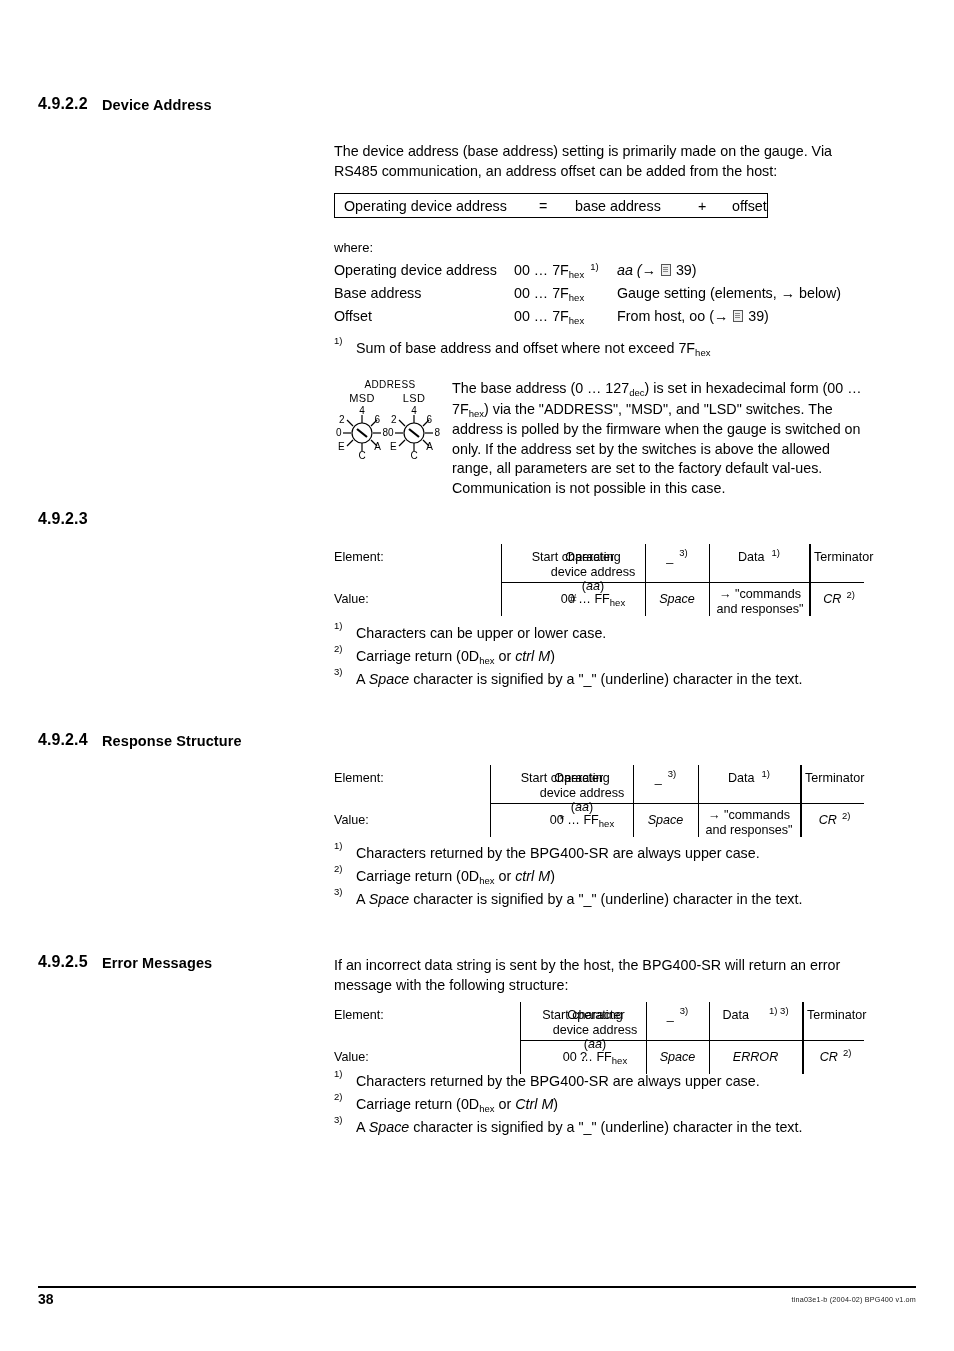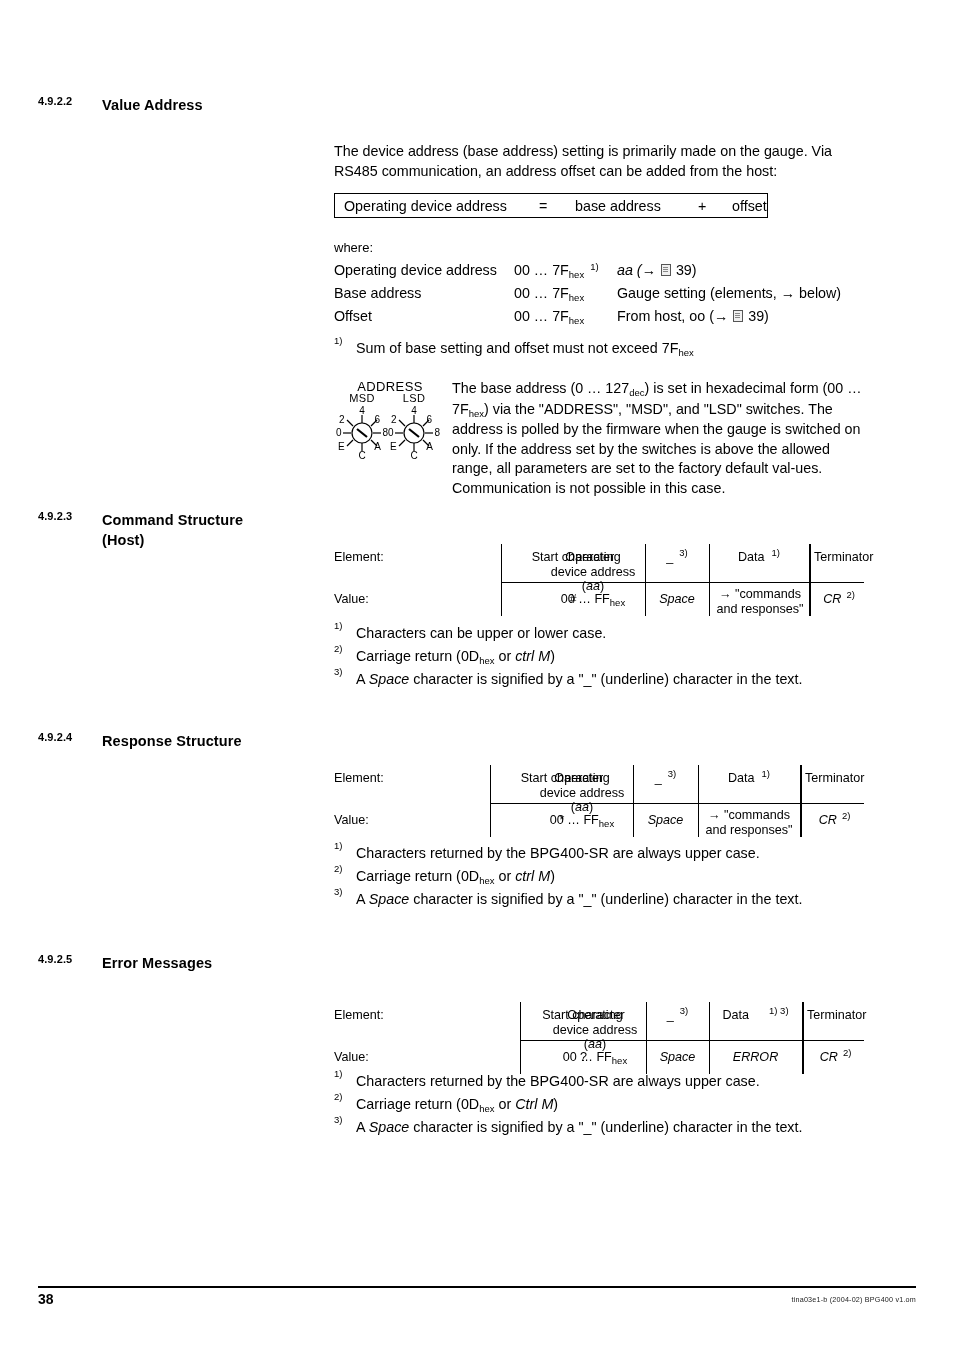--- a/index.html
+++ b/index.html
@@ -23,7 +23,7 @@
   .sec-num {
     position: absolute;
     font-weight: bold;
-    font-size: 11px;
+    font-size: 16px;
     left: 38px;
     letter-spacing: 0.1px;
   }

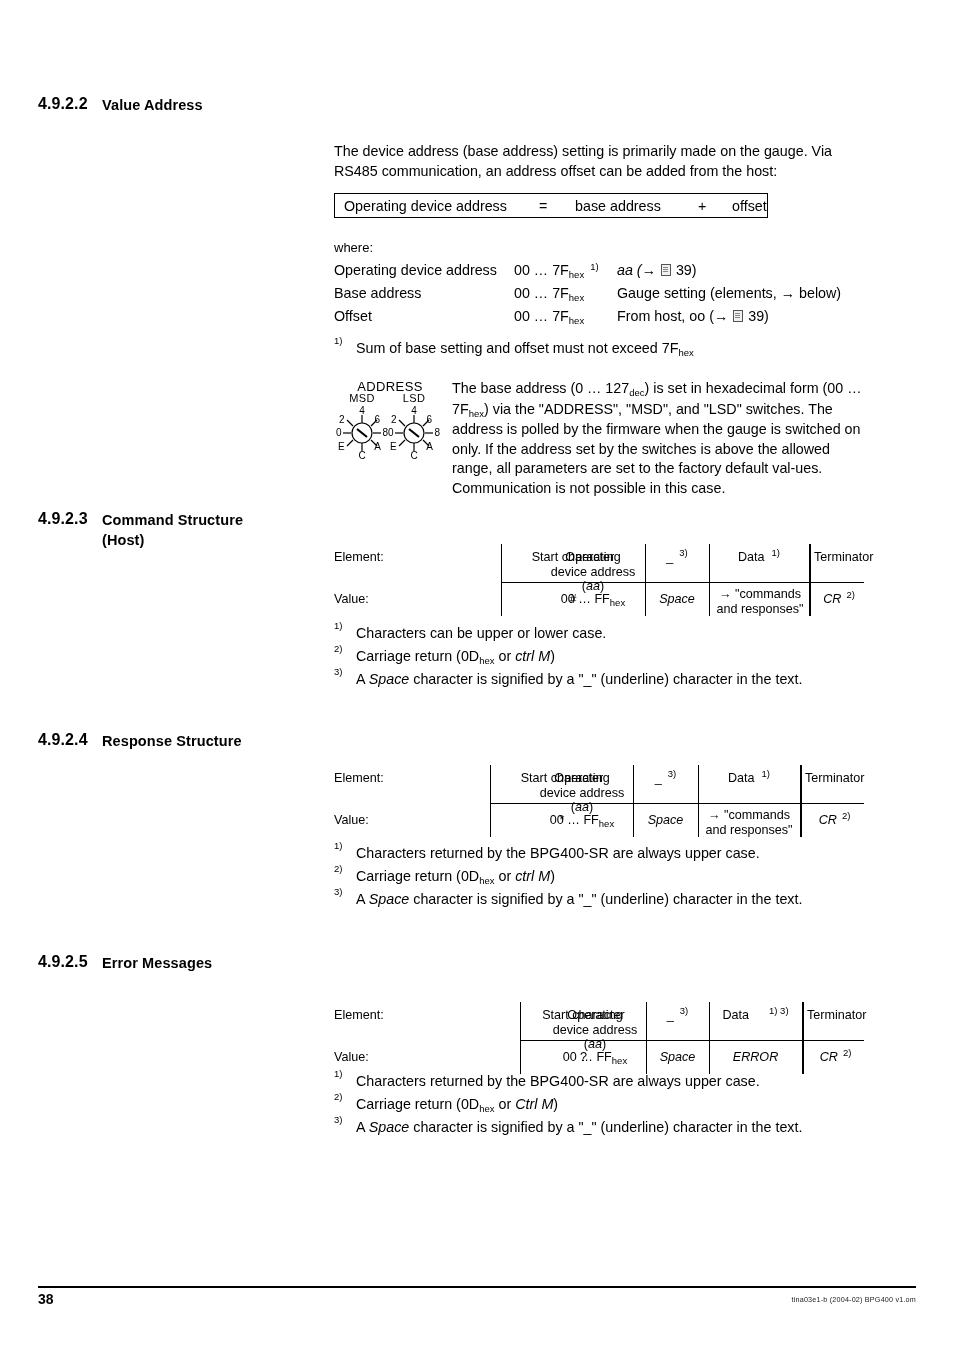--- a/index.html
+++ b/index.html
@@ -204,7 +204,7 @@
 <div class="page">
 
   <div class="sec-num" style="top:95px;">4.9.2.2</div>
-  <div class="sec-title" style="top:95px;">Value Address</div>
+  <div class="sec-title" style="top:95px;">Device Address</div>
 
   <div class="body-text" style="top:142px;">The device address (base address) setting is primarily made on the gauge. Via RS485 communication, an address offset can be added from the host:</div>
 

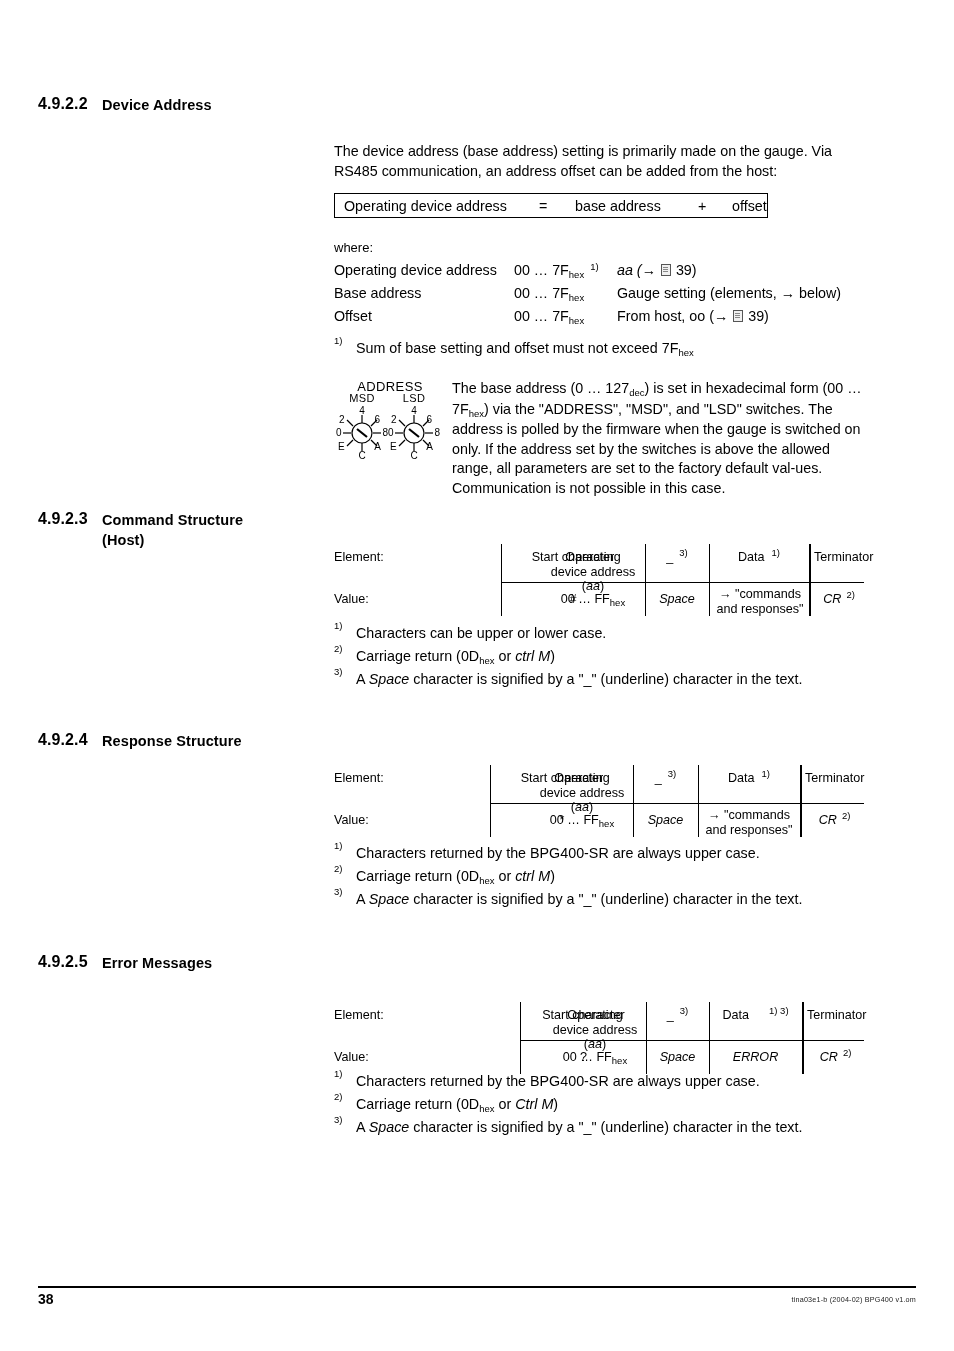--- a/index.html
+++ b/index.html
@@ -246,7 +246,7 @@
 
   <div class="footnote-line" style="top:340px;">
     <span class="fmark">1)</span>
-    <span class="ftxt"><span>Sum of base setting and offset must not exceed 7F</span><sub>hex</sub></span>
+    <span class="ftxt"><span>Sum of base address and offset where not exceed 7F</span><sub>hex</sub></span>
   </div>
 
   <div class="switch-fig">

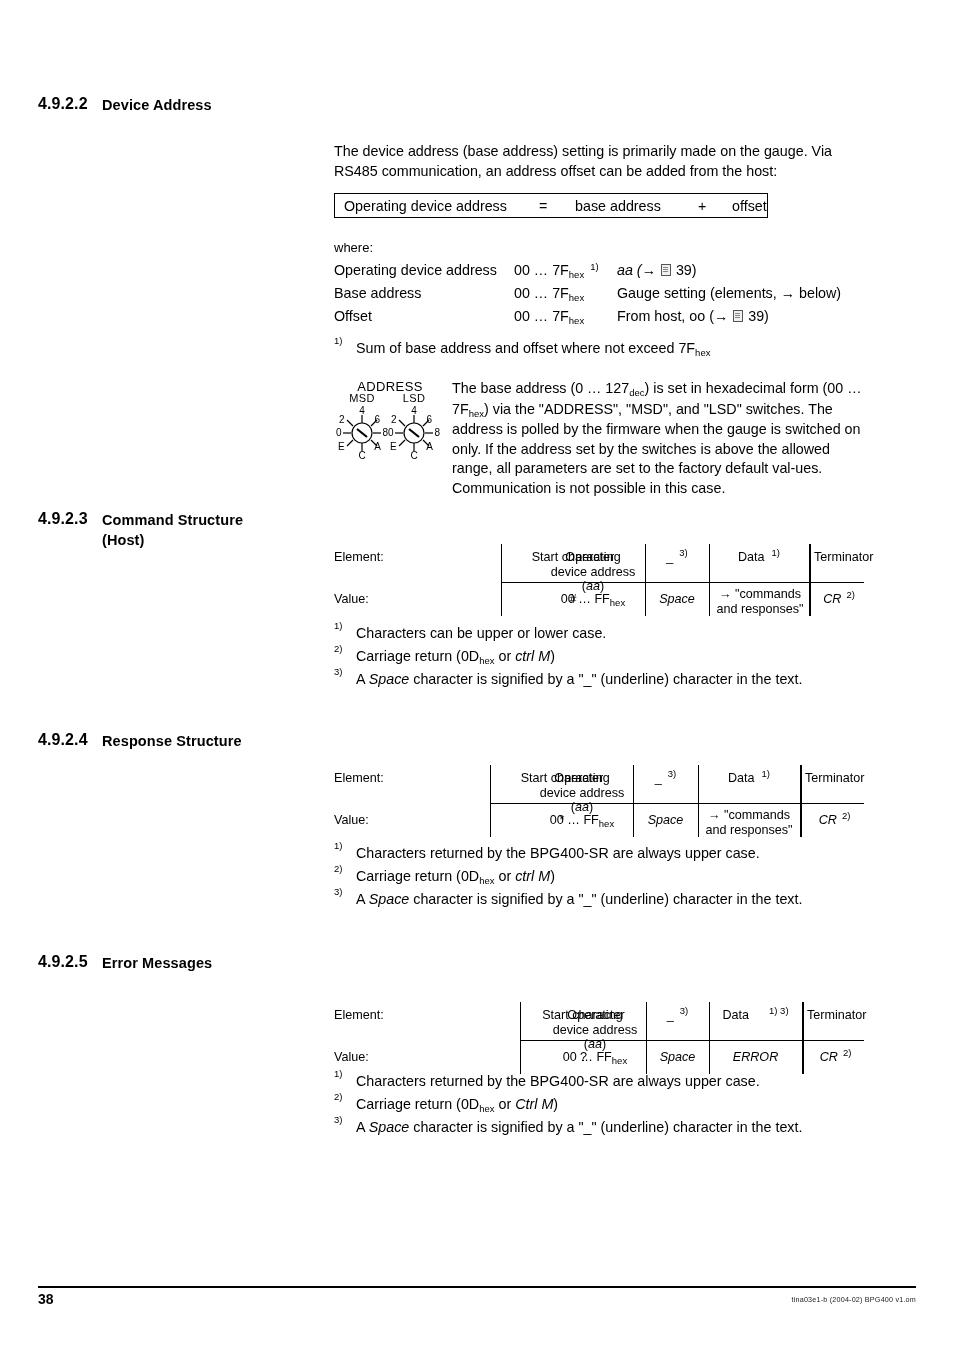--- a/index.html
+++ b/index.html
@@ -134,7 +134,7 @@
     left: 0; top: 0;
     width: 108px;
     text-align: center;
-    font-size: 13px;
+    font-size: 10px;
     letter-spacing: 0.4px;
   }
   .sw-sublabel {

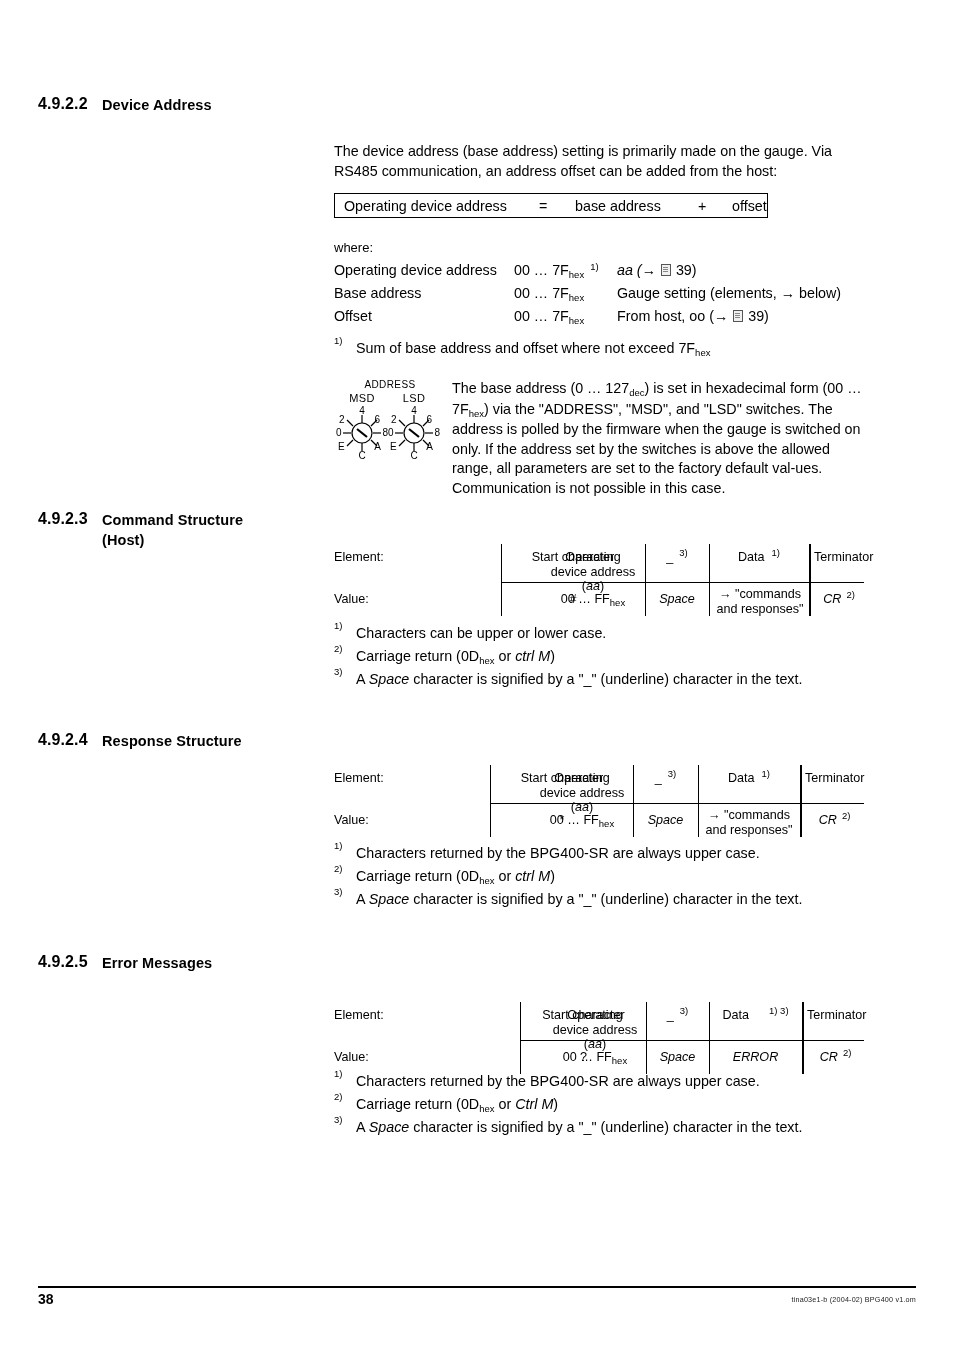--- a/index.html
+++ b/index.html
@@ -314,10 +314,6 @@
   </div>
 
   <div class="sec-num" style="top:510px;">4.9.2.3</div>
-  <div class="sec-title" style="top:510px;">
-    <div>Command Structure</div>
-    <div>(Host)</div>
-  </div>
 
   <div class="etable" style="top:544px; height:72px;">
     <div class="vline" style="left:167px; top:0px;  height:72px;"></div>

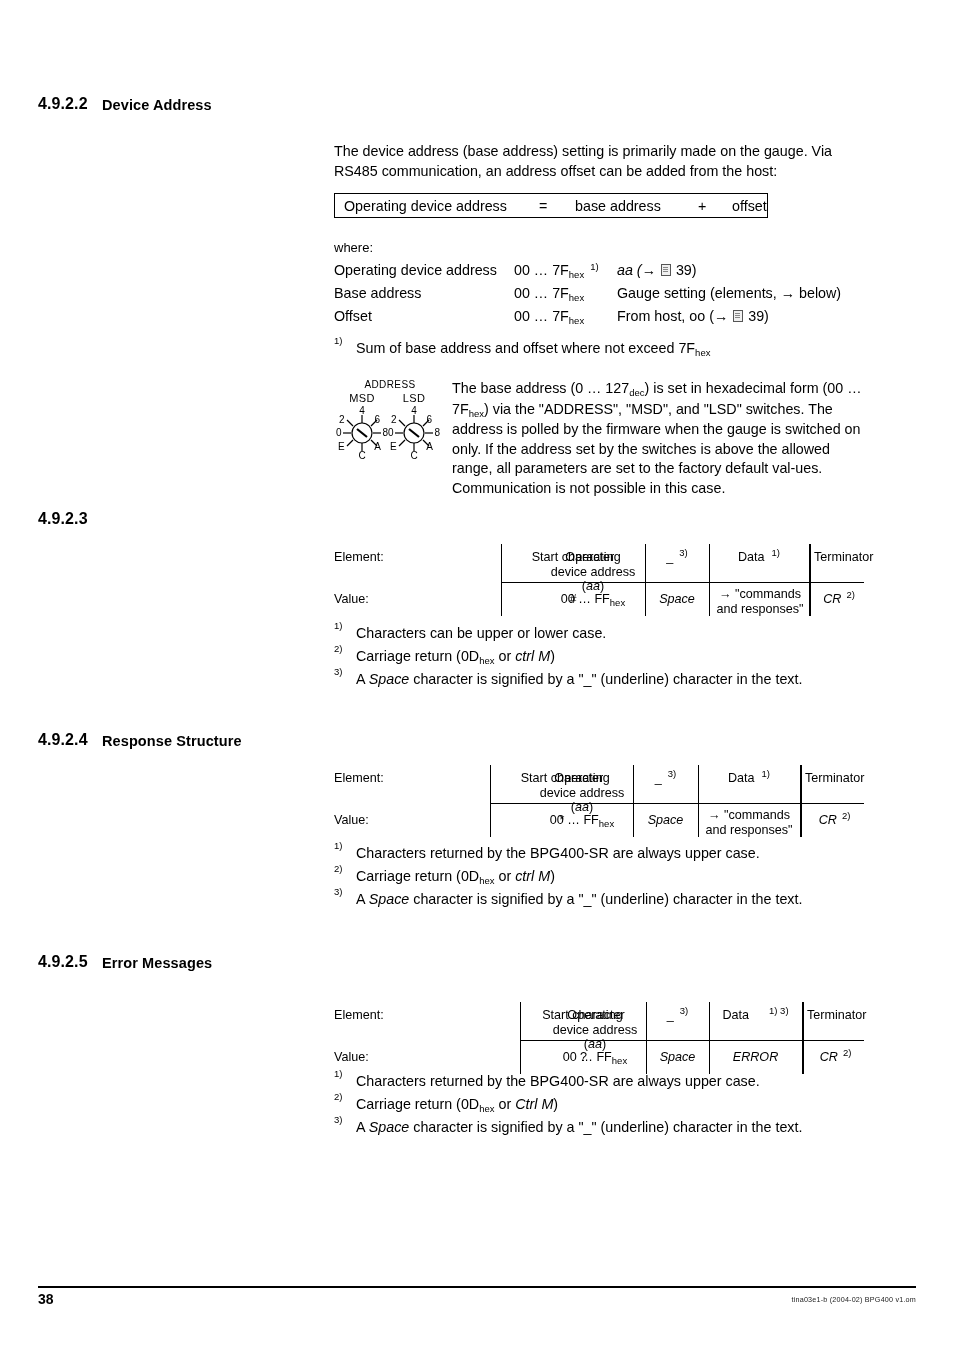--- a/index.html
+++ b/index.html
@@ -444,6 +444,7 @@
 
   <div class="sec-num" style="top:953px;">4.9.2.5</div>
   <div class="sec-title" style="top:953px;">Error Messages</div>
+  <div class="body-text" style="top:956px; width:525px;">If an incorrect data string is sent by the host, the BPG400-SR will return an error message with the following structure:</div>
 
   <div class="etable" style="top:1002px; height:72px;">
     <div class="vline" style="left:186px; top:0px;  height:72px;"></div>

